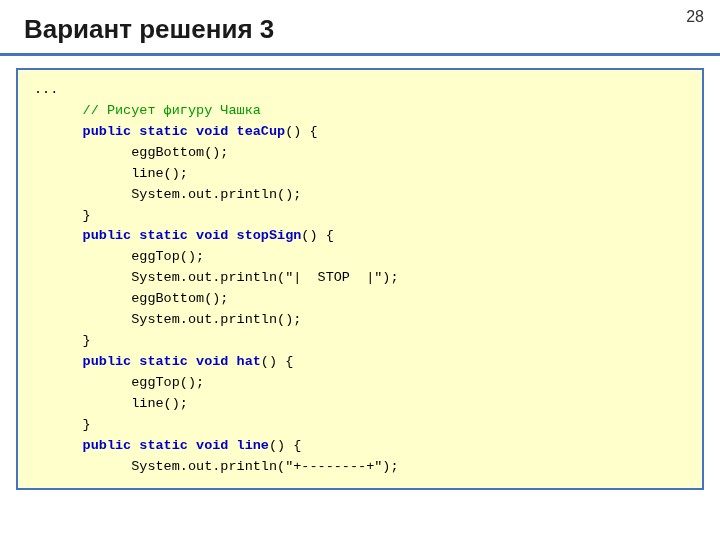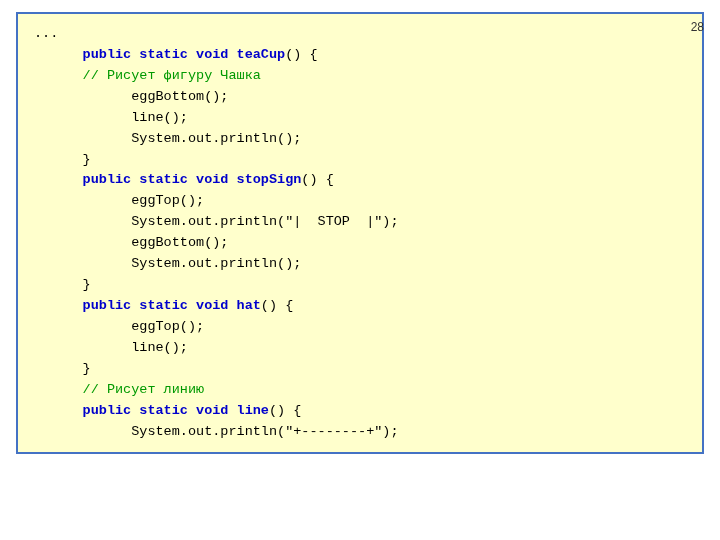--- a/index.html
+++ b/index.html
@@ -80,6 +80,7 @@
 
   <div class="page-number">28</div>
 
+  <div class="slide-title">Вариант решения 3</div>
 
   <div class="code-box">
 

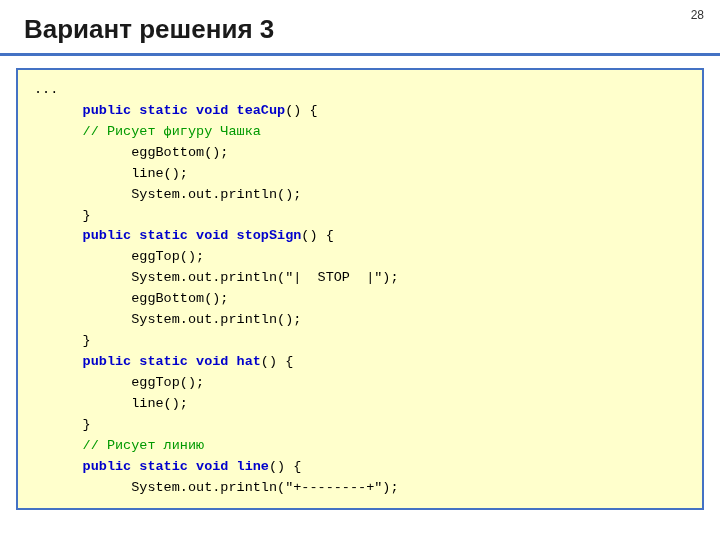--- a/index.html
+++ b/index.html
@@ -29,7 +29,7 @@
       position: absolute;
       top: 8px;
       right: 16px;
-      font-size: 12px;
+      font-size: 16px;
       color: #333;
       font-weight: normal;
     }

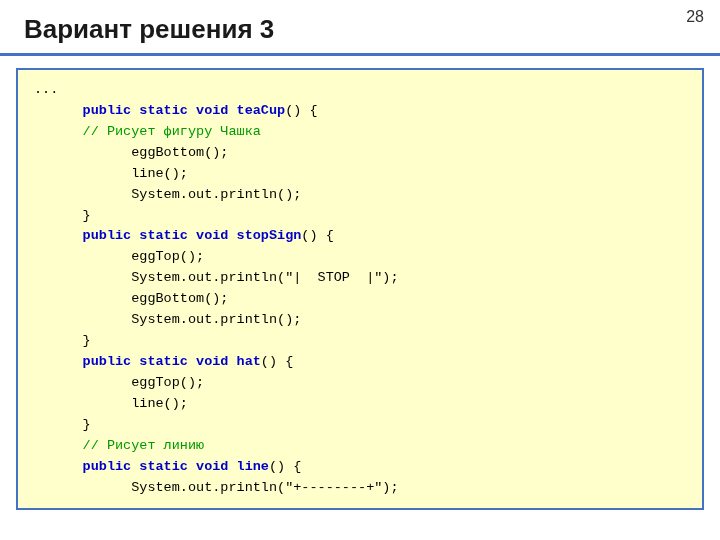--- a/index.html
+++ b/index.html
@@ -85,8 +85,8 @@
   <div class="code-box">
 
     <span class="code-line plain">...</span>
+    <span class="code-line cm">      // Рисует фигуру Чашка</span>
     <span class="code-line"><span class="kw">      public static void teaCup</span><span class="plain">() {</span></span>
-    <span class="code-line cm">      // Рисует фигуру Чашка</span>
     <span class="code-line plain">            eggBottom();</span>
     <span class="code-line plain">            line();</span>
     <span class="code-line plain">            System.out.println();</span>

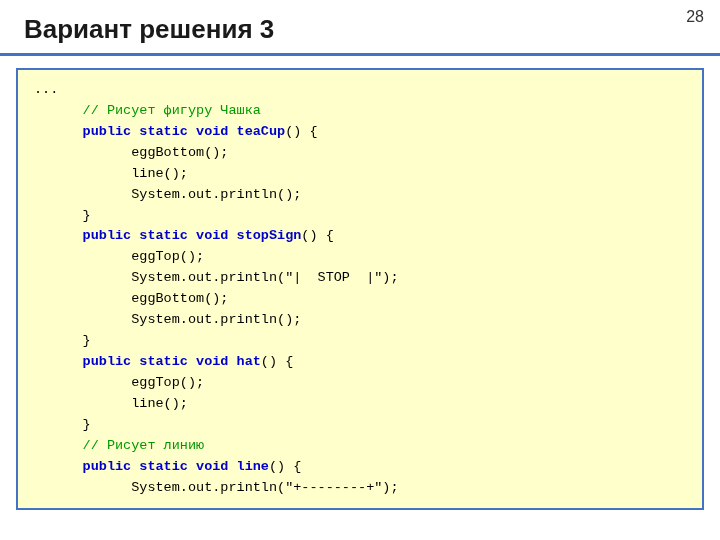--- a/index.html
+++ b/index.html
@@ -101,7 +101,6 @@
     <span class="code-line plain">            eggTop();</span>
     <span class="code-line plain">            line();</span>
     <span class="code-line plain">      }</span>
-    <span class="code-line cm">      // Рисует линию</span>
     <span class="code-line"><span class="kw">      public static void line</span><span class="plain">() {</span></span>
     <span class="code-line plain">            System.out.println("+--------+");</span>
 

